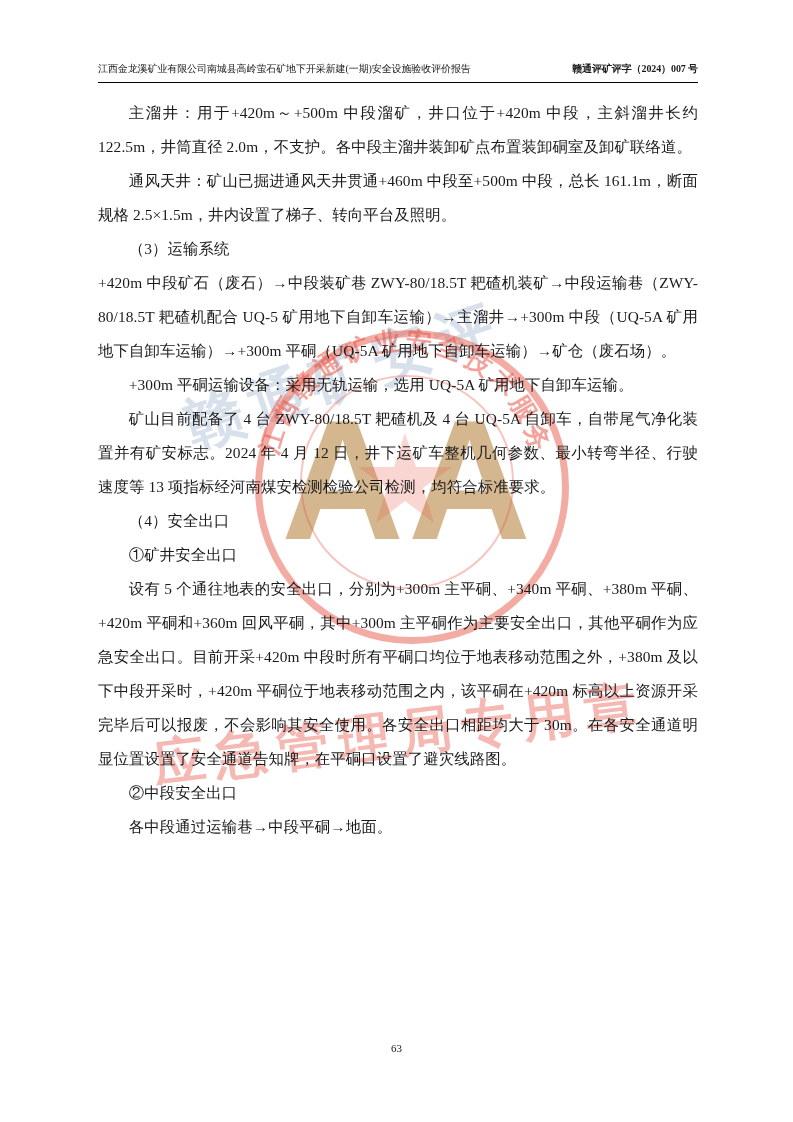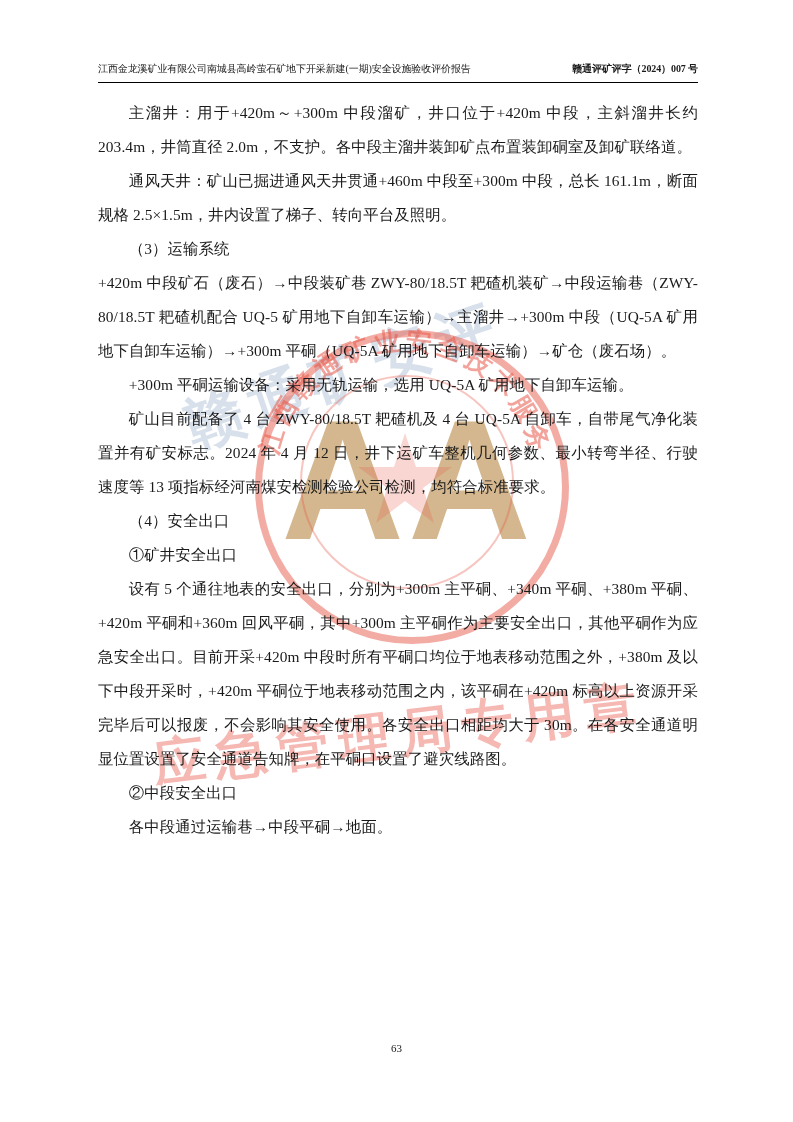--- a/index.html
+++ b/index.html
@@ -192,7 +192,7 @@
   <div class="wm wm-bottom-text">应急管理局专用章</div>
 
   <div class="content">
-    <p class="para indent">主溜井：用于+420m～+300m 中段溜矿，井口位于+420m 中段，主斜溜井长约 203.4m，井筒直径 2.0m，不支护。各中段主溜井装卸矿点布置装卸硐室及卸矿联络道。</p>
+    <p class="para indent">主溜井：用于+420m～+500m 中段溜矿，井口位于+420m 中段，主斜溜井长约 122.5m，井筒直径 2.0m，不支护。各中段主溜井装卸矿点布置装卸硐室及卸矿联络道。</p>
     <p class="para indent">通风天井：矿山已掘进通风天井贯通+460m 中段至+300m 中段，总长 161.1m，断面规格 2.5×1.5m，井内设置了梯子、转向平台及照明。</p>
     <p class="para indent">（3）运输系统</p>
     <p class="para">+420m 中段矿石（废石）→中段装矿巷 ZWY-80/18.5T 耙碴机装矿→中段运输巷（ZWY-80/18.5T 耙碴机配合 UQ-5 矿用地下自卸车运输）→主溜井→+300m 中段（UQ-5A 矿用地下自卸车运输）→+300m 平硐（UQ-5A 矿用地下自卸车运输）→矿仓（废石场）。</p>

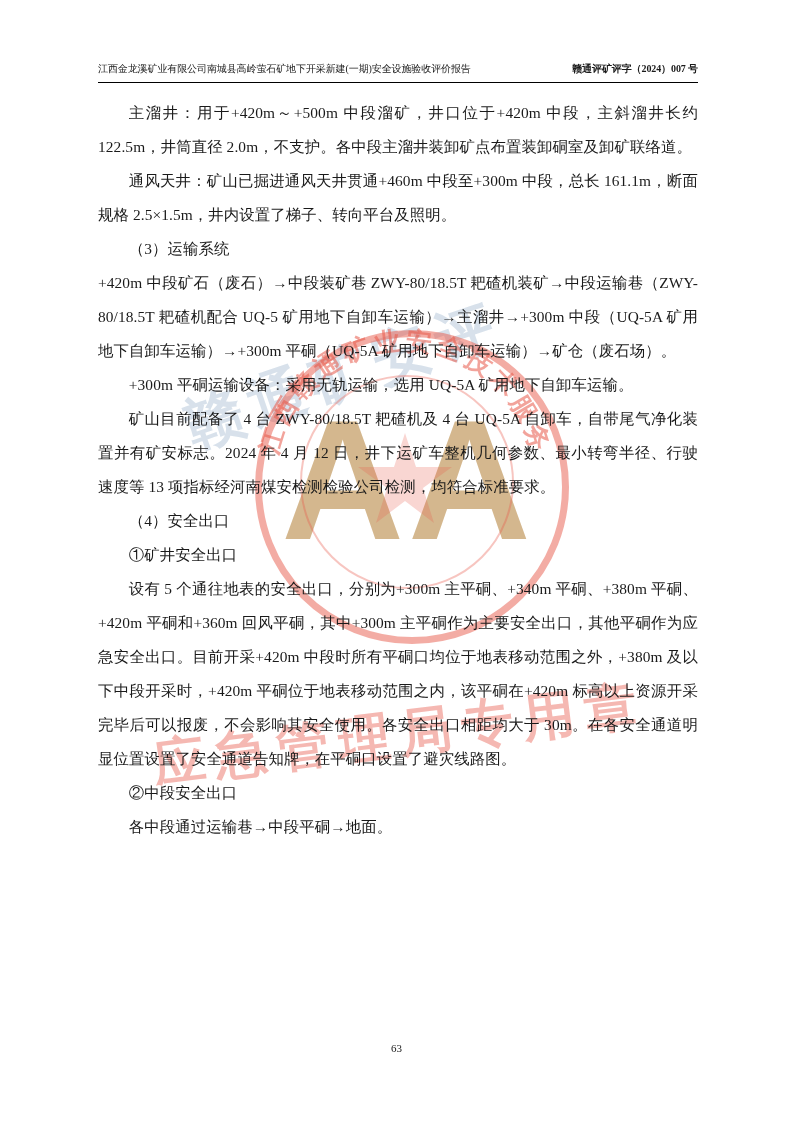--- a/index.html
+++ b/index.html
@@ -193,7 +193,7 @@
 
   <div class="content">
     <p class="para indent">主溜井：用于+420m～+500m 中段溜矿，井口位于+420m 中段，主斜溜井长约 122.5m，井筒直径 2.0m，不支护。各中段主溜井装卸矿点布置装卸硐室及卸矿联络道。</p>
-    <p class="para indent">通风天井：矿山已掘进通风天井贯通+460m 中段至+300m 中段，总长 161.1m，断面规格 2.5×1.5m，井内设置了梯子、转向平台及照明。</p>
+    <p class="para indent">通风天井：矿山已掘进通风天井贯通+460m 中段至+500m 中段，总长 161.1m，断面规格 2.5×1.5m，井内设置了梯子、转向平台及照明。</p>
     <p class="para indent">（3）运输系统</p>
     <p class="para">+420m 中段矿石（废石）→中段装矿巷 ZWY-80/18.5T 耙碴机装矿→中段运输巷（ZWY-80/18.5T 耙碴机配合 UQ-5 矿用地下自卸车运输）→主溜井→+300m 中段（UQ-5A 矿用地下自卸车运输）→+300m 平硐（UQ-5A 矿用地下自卸车运输）→矿仓（废石场）。</p>
     <p class="para indent">+300m 平硐运输设备：采用无轨运输，选用 UQ-5A 矿用地下自卸车运输。</p>

